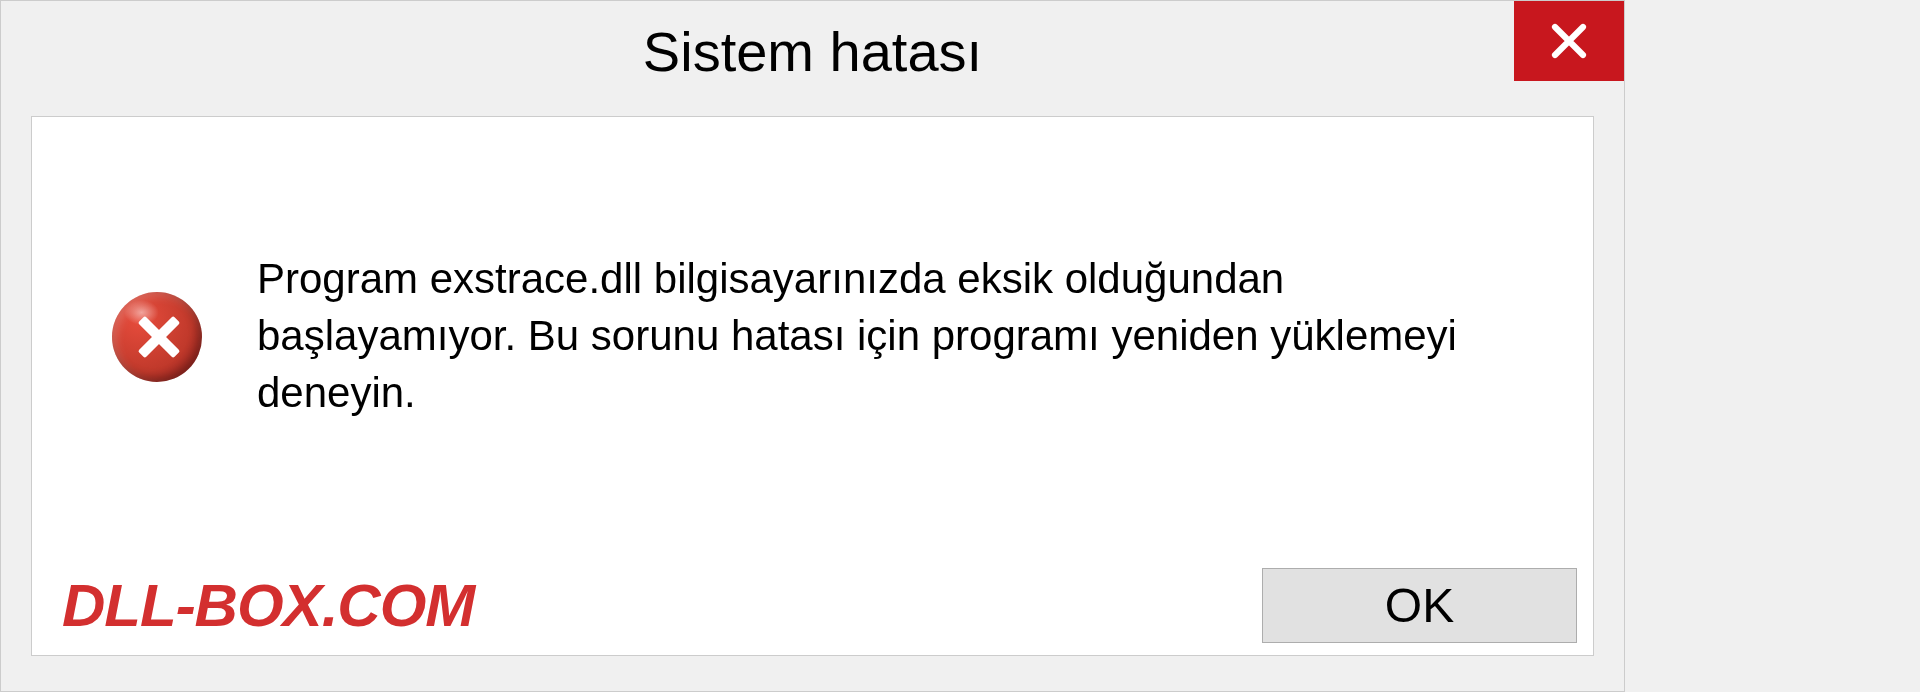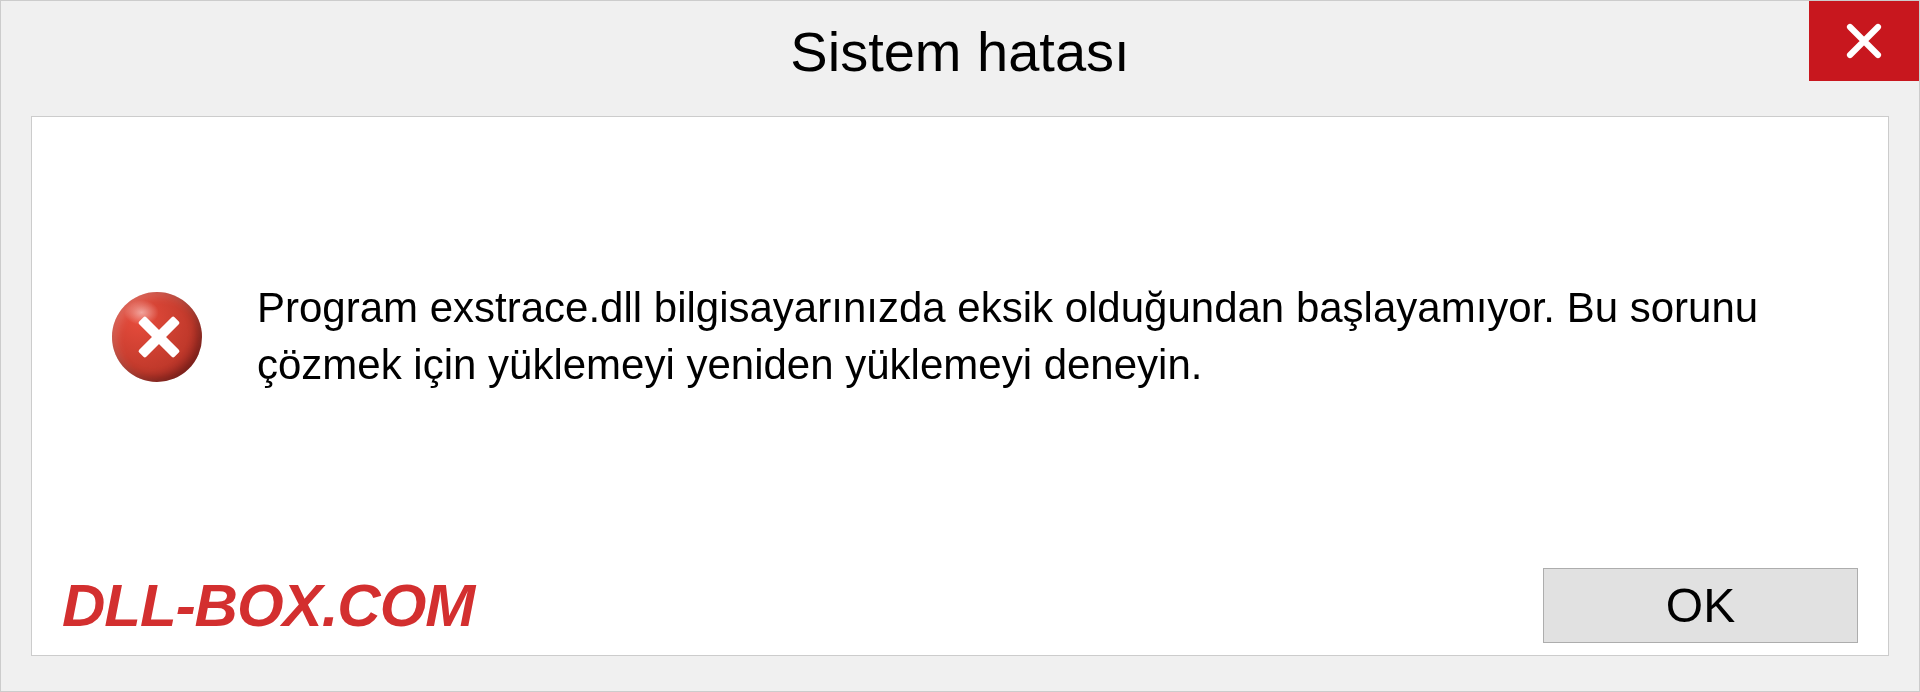--- a/index.html
+++ b/index.html
@@ -20,7 +20,7 @@
       position: absolute;
       top: 0;
       left: 0;
-      width: 1920px;
+      width: 1625px;
       height: 692px;
       background: #f0f0f0;
       border: 1px solid #cccccc;

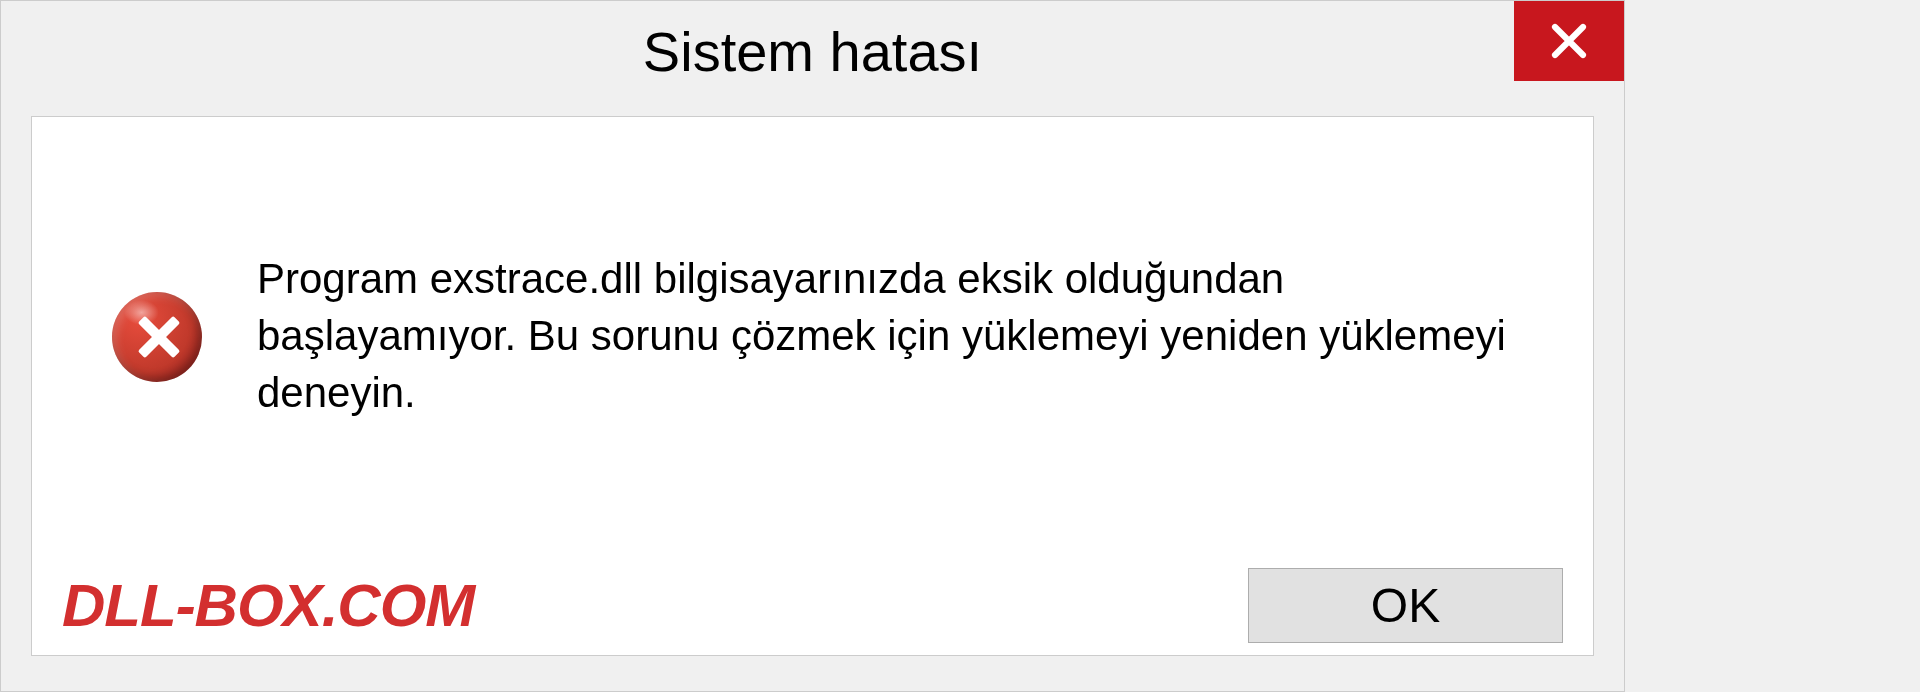--- a/index.html
+++ b/index.html
@@ -189,7 +189,7 @@
         <div class="error-icon-x"></div>
       </div>
     </div>
-    <div class="message-text">Program exstrace.dll bilgisayarınızda eksik olduğundan başlayamıyor. Bu sorunu çözmek için yüklemeyi yeniden yüklemeyi deneyin.</div>
+    <div class="message-text">Program exstrace.dll bilgisayarınızda eksik olduğundan başlayamıyor. Bu sorunu hatası için programı yeniden yüklemeyi deneyin.</div>
   </div>
 
   <div class="footer-area">

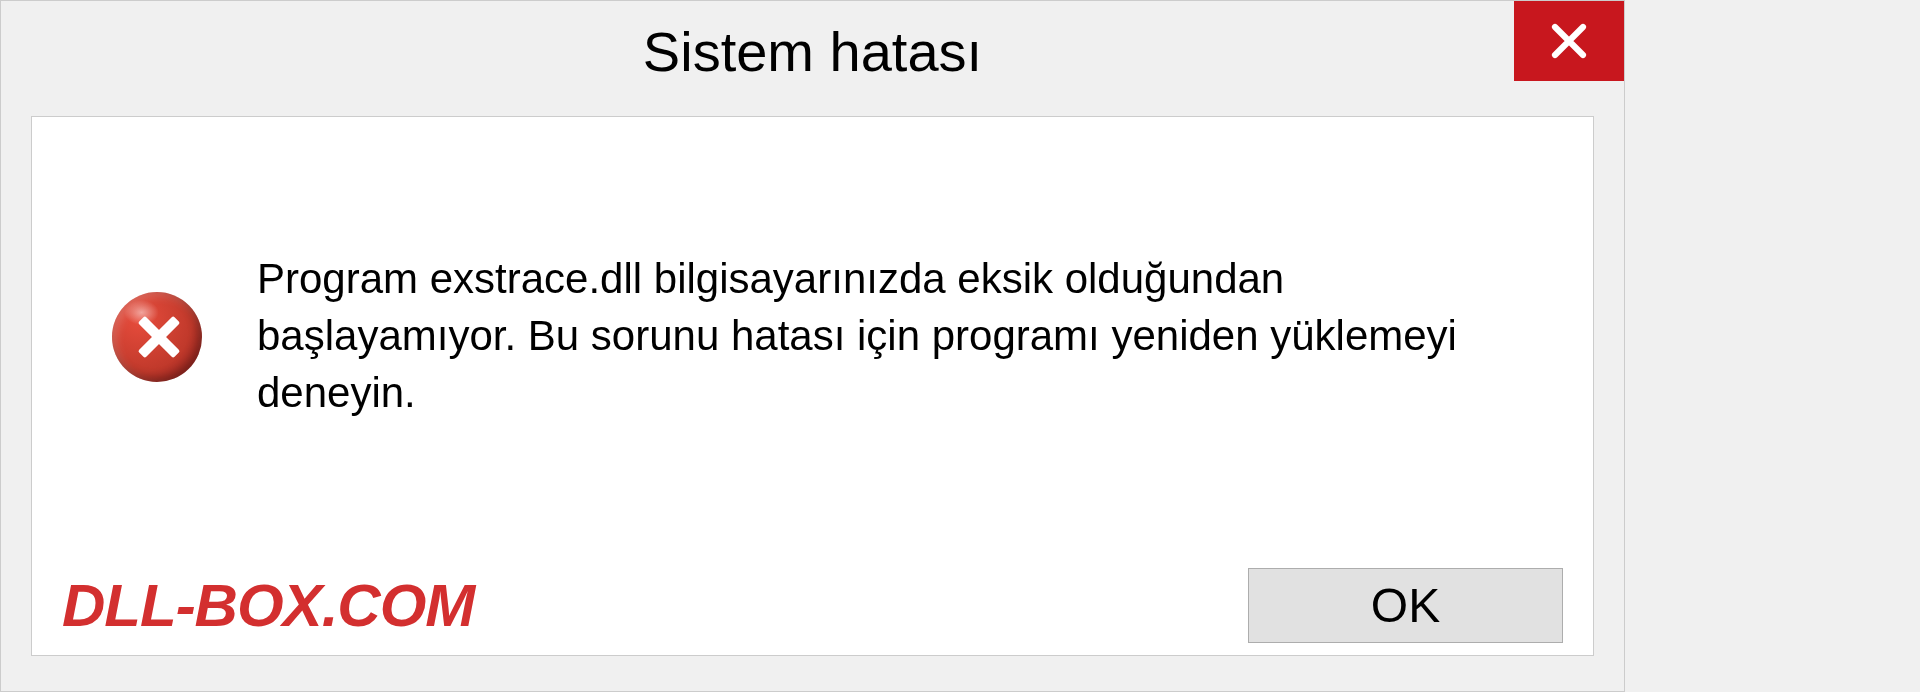--- a/index.html
+++ b/index.html
@@ -143,7 +143,7 @@
       display: flex;
       align-items: center;
       justify-content: space-between;
-      padding: 0 30px 0 30px;
+      padding: 0 16px 0 30px;
     }
     
     .watermark {

